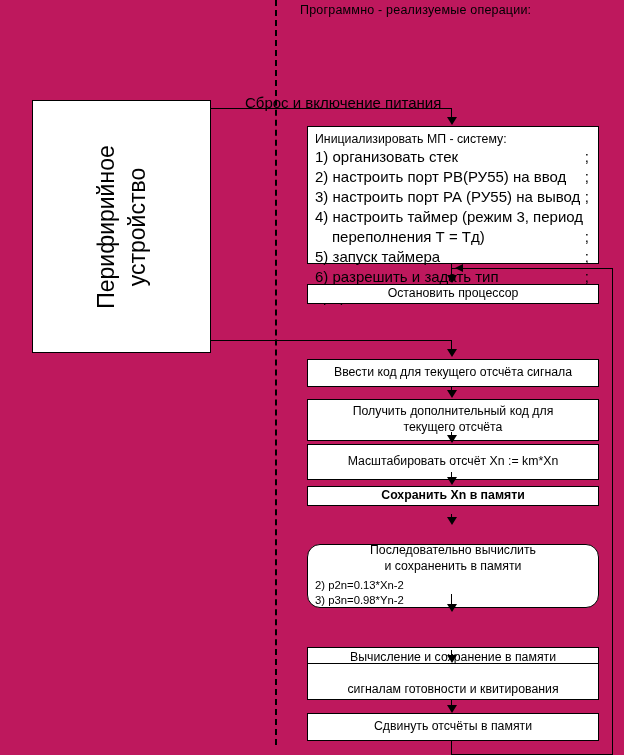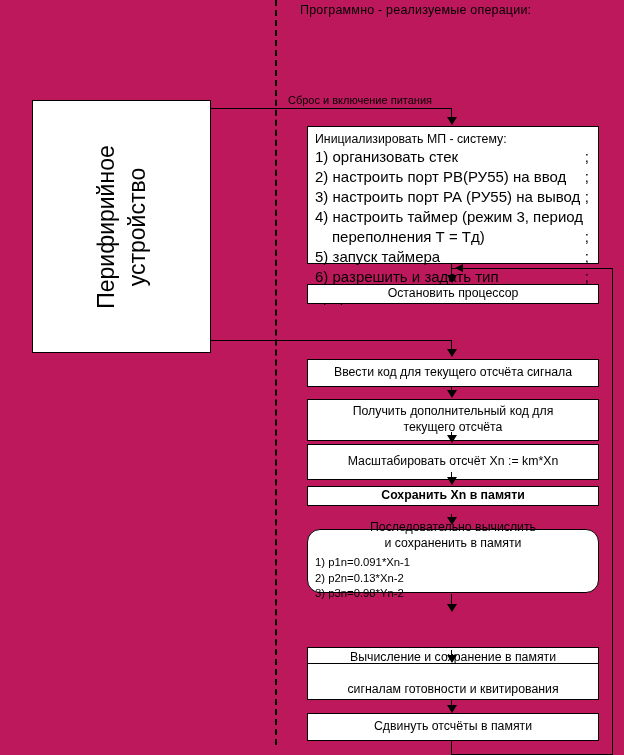--- a/index.html
+++ b/index.html
@@ -71,9 +71,8 @@
     position: absolute;
     left: 245px;
     top: 94px;
-    font-size: 11px;
+    font-size: 15px;
     white-space: nowrap;
-    margin-left: 43px;
   }
 
   

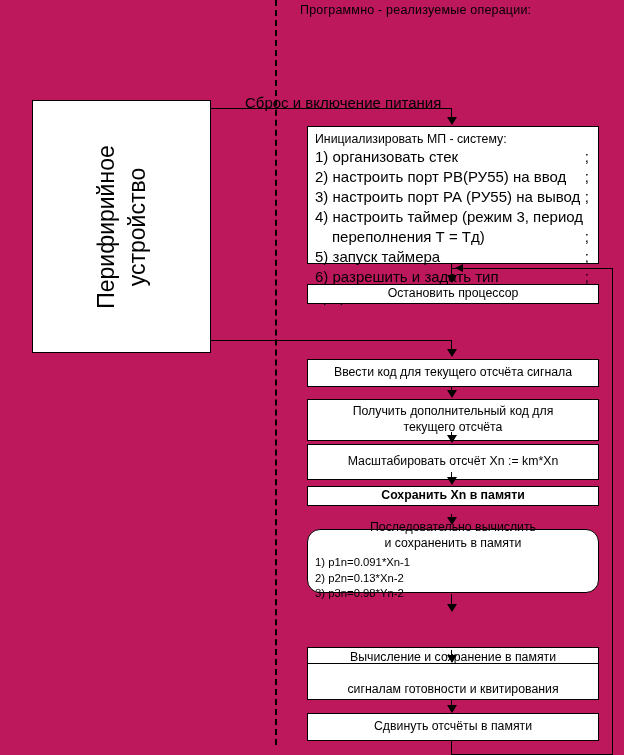--- a/index.html
+++ b/index.html
@@ -143,7 +143,7 @@
   #compl-box  { top: 399px; height: 42px; }
   #scale-box  { top: 444px; height: 36px; }
   #store-box  { top: 486px; height: 20px; font-weight: bold; }
-  #seq-box    { top: 529px; height: 64px; border-radius: 13px; }
+  #seq-box    { top: 544px; height: 64px; border-radius: 13px; }
   #calc-box   { top: 647px; height: 37px; }
   #out-box    { top: 663px; height: 37px; }
   #shift-box  { top: 713px; height: 28px; }

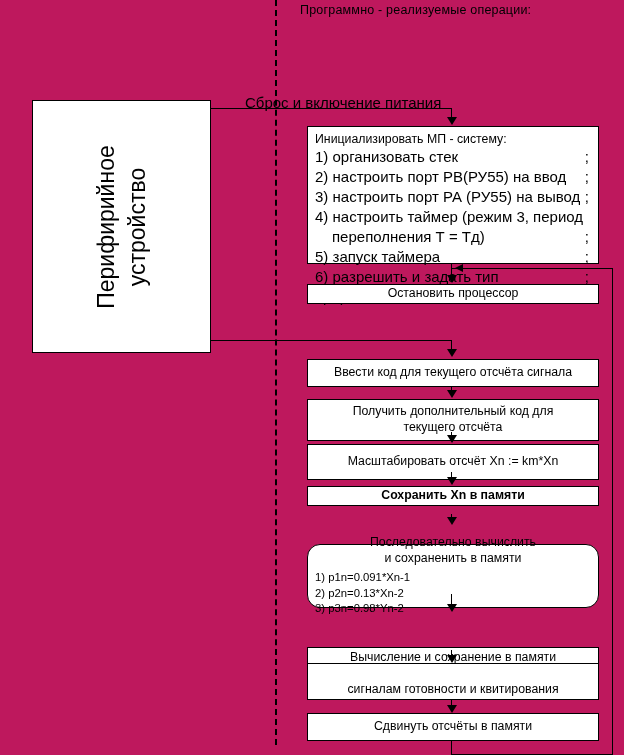--- a/index.html
+++ b/index.html
@@ -268,7 +268,6 @@
       <span>и сохраненить в памяти</span>
     </div>
     <div class="seq-list">
-      <div>1) p1n=0.091*Xn-1</div>
       <div>2) p2n=0.13*Xn-2</div>
       <div>3) p3n=0.98*Yn-2</div>
     </div>

